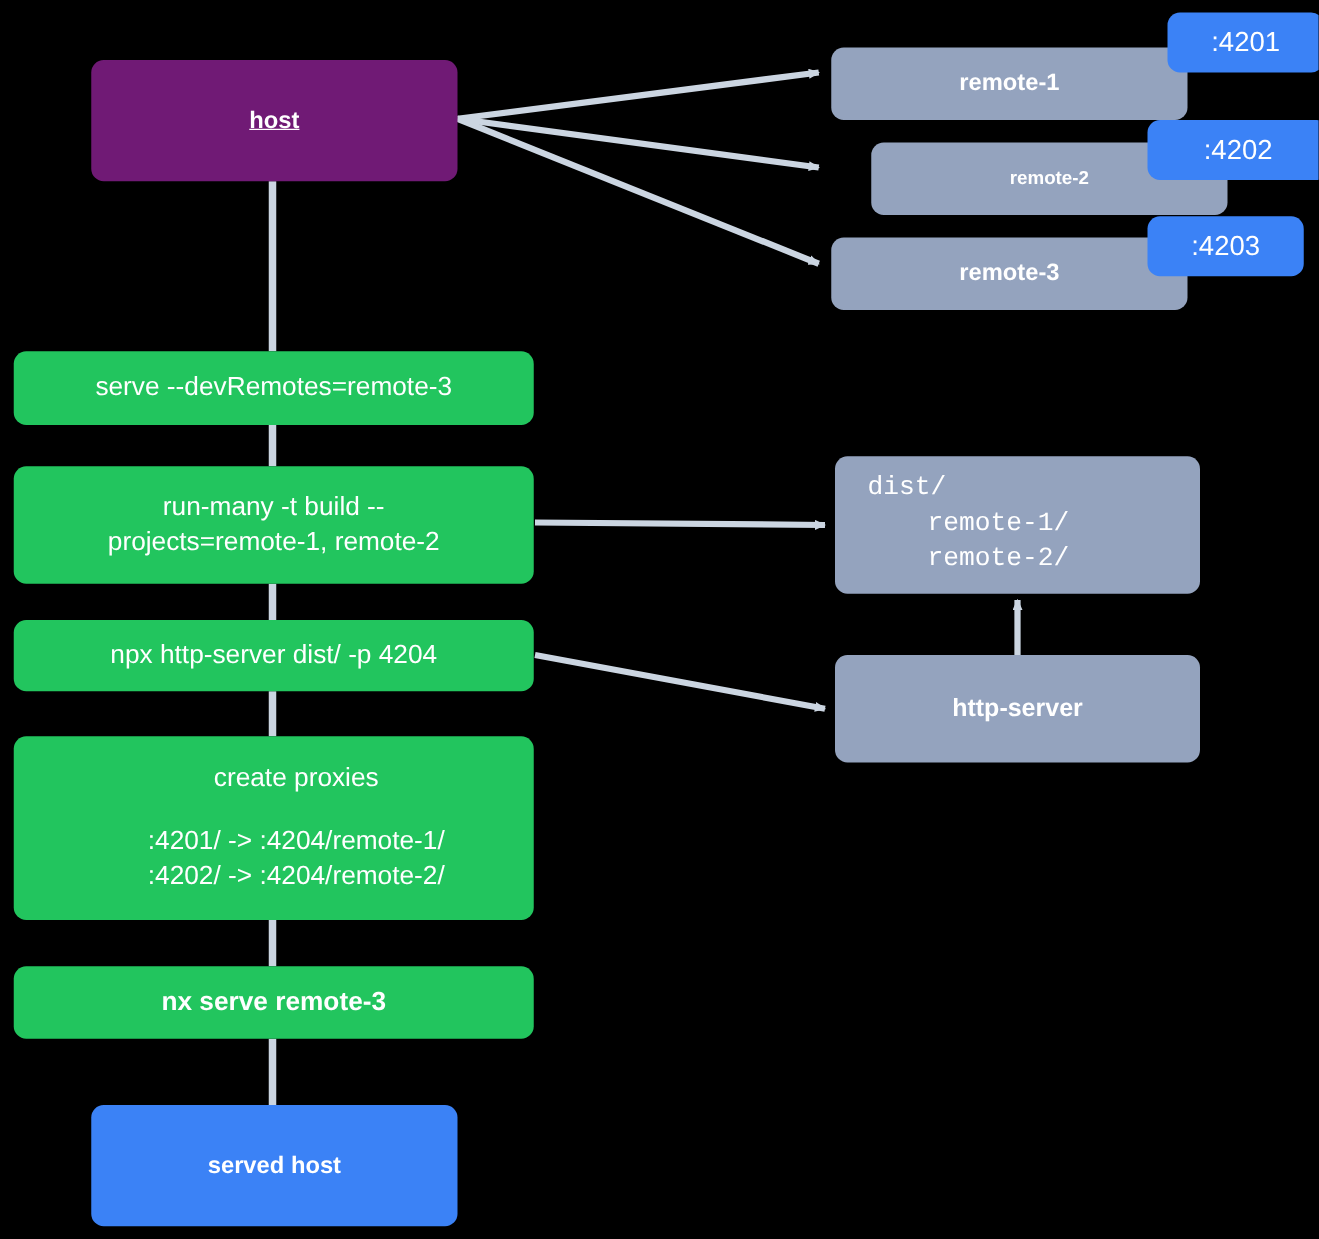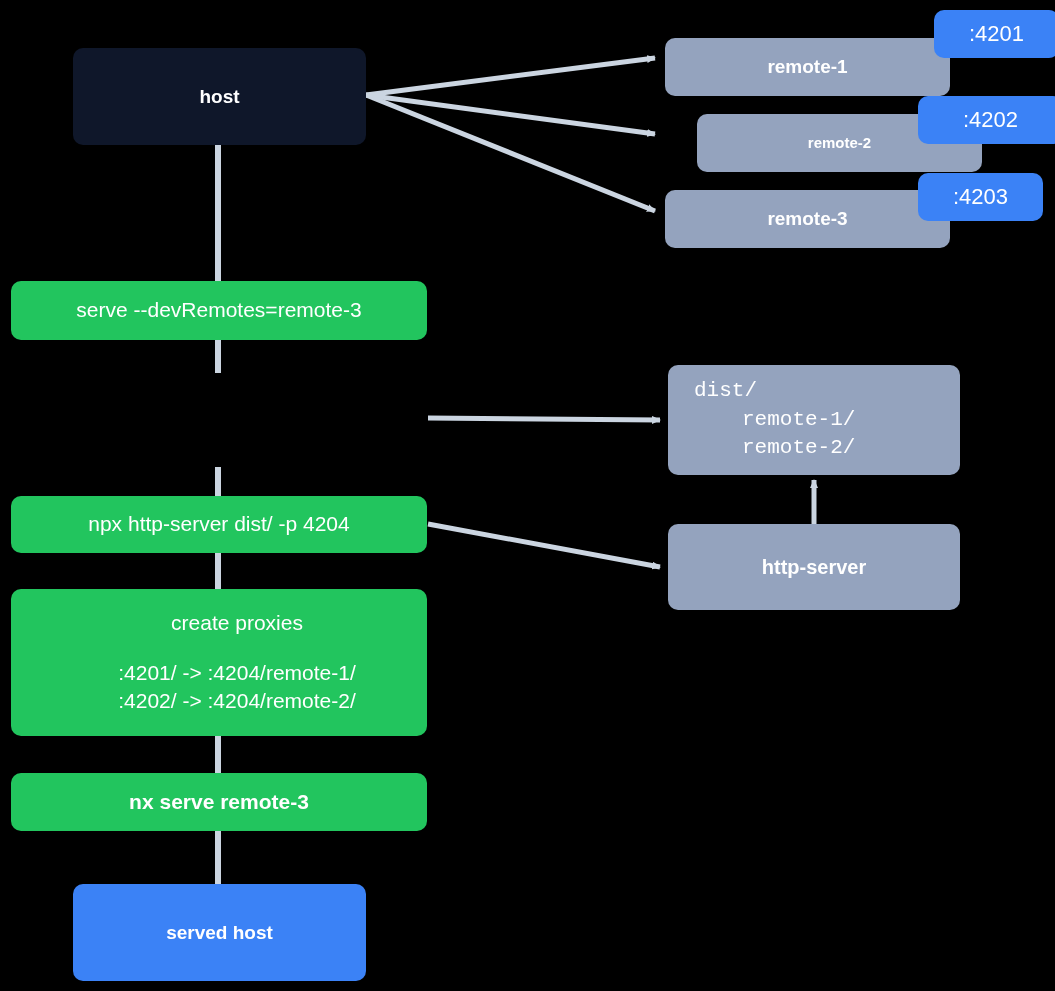--- a/index.html
+++ b/index.html
@@ -38,7 +38,7 @@
   .node.port-badge {
     font-weight: normal;
   }
-  .fill-cyan   { background: #0f172a; }
+  .fill-cyan   { background: #701a75; text-decoration: underline; }
   .fill-blue   { background: #3B82F6; }
   .fill-green  { background: #22C55E; }
   .fill-gray   { background: #94A3BE; }

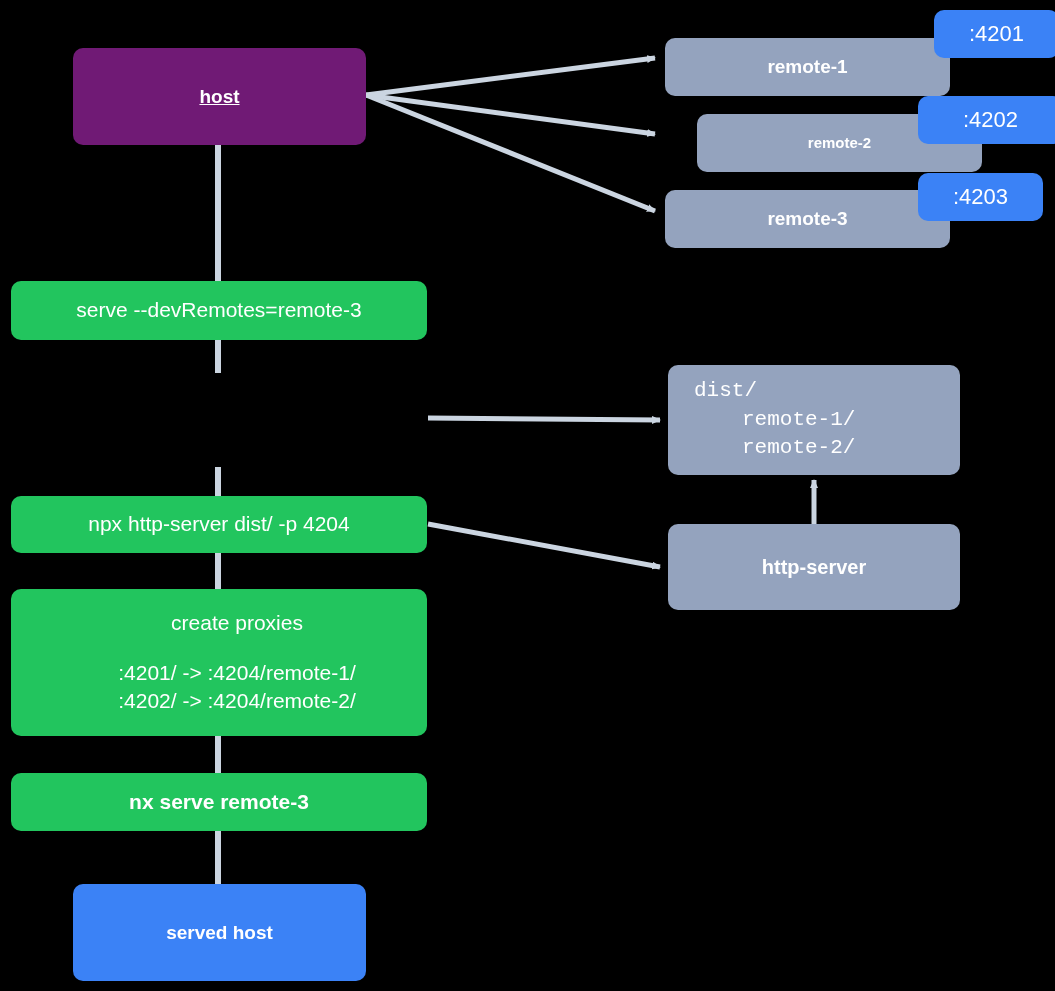--- a/index.html
+++ b/index.html
@@ -133,6 +133,10 @@
     <span class="node-line">serve --devRemotes=remote-3</span>
   </div>
 
+  <div class="node cmd-node fill-green" style="left:11px; top:373px; width:416px; height:94px; font-size:21px;">
+    <span class="node-line">run-many -t build --</span>
+    <span class="node-line">projects=remote-1, remote-2</span>
+  </div>
 
   <div class="node cmd-node fill-green" style="left:11px; top:496px; width:416px; height:57px; font-size:21px;">
     <span class="node-line">npx http-server dist/ -p 4204</span>

